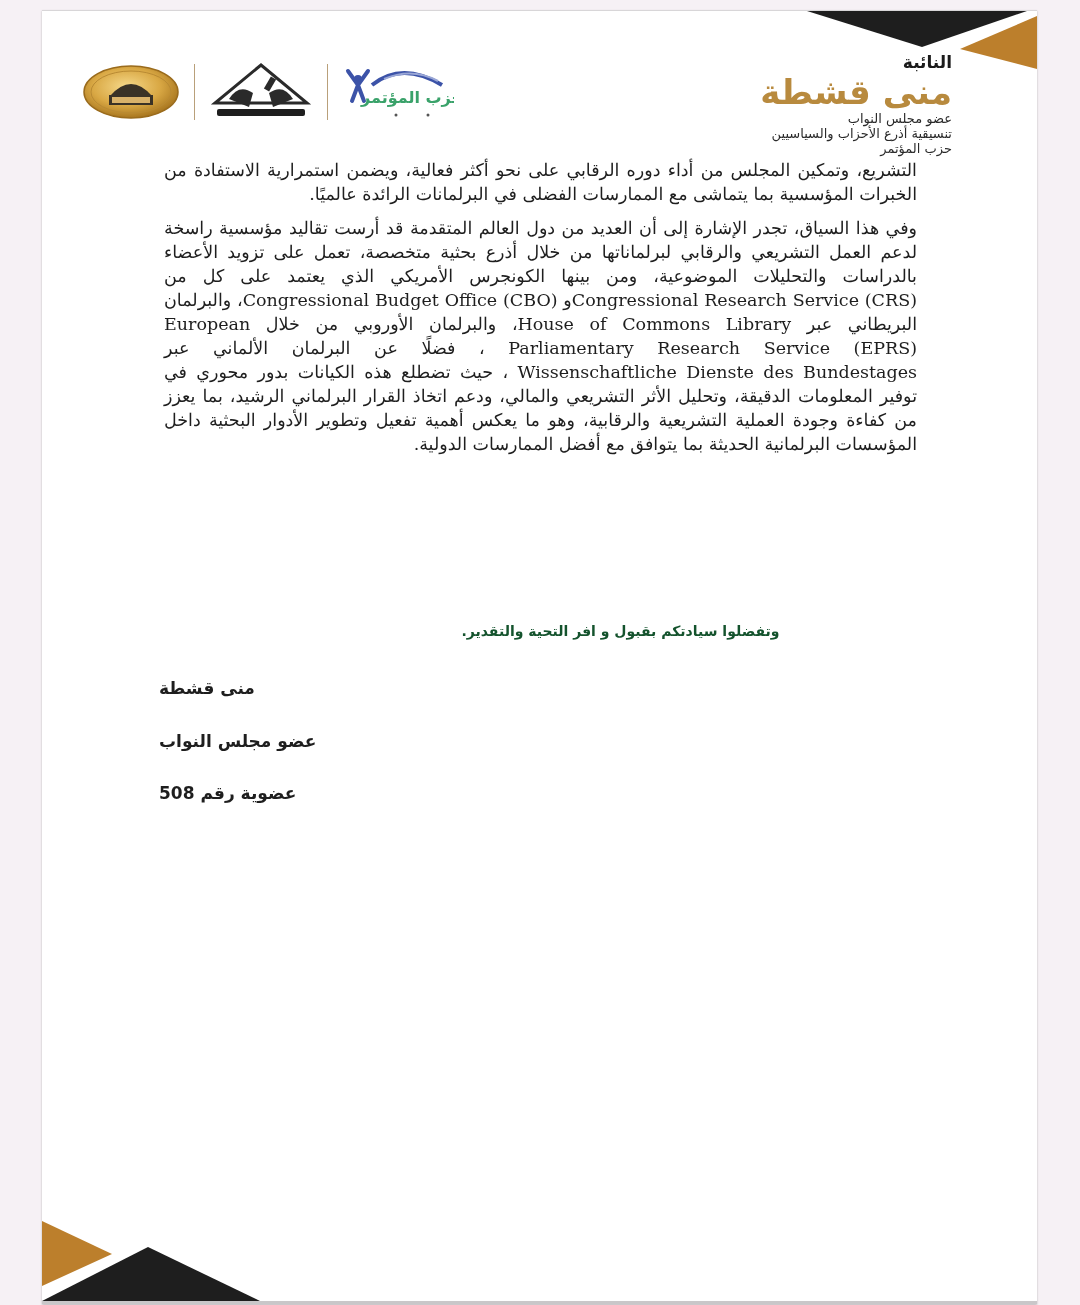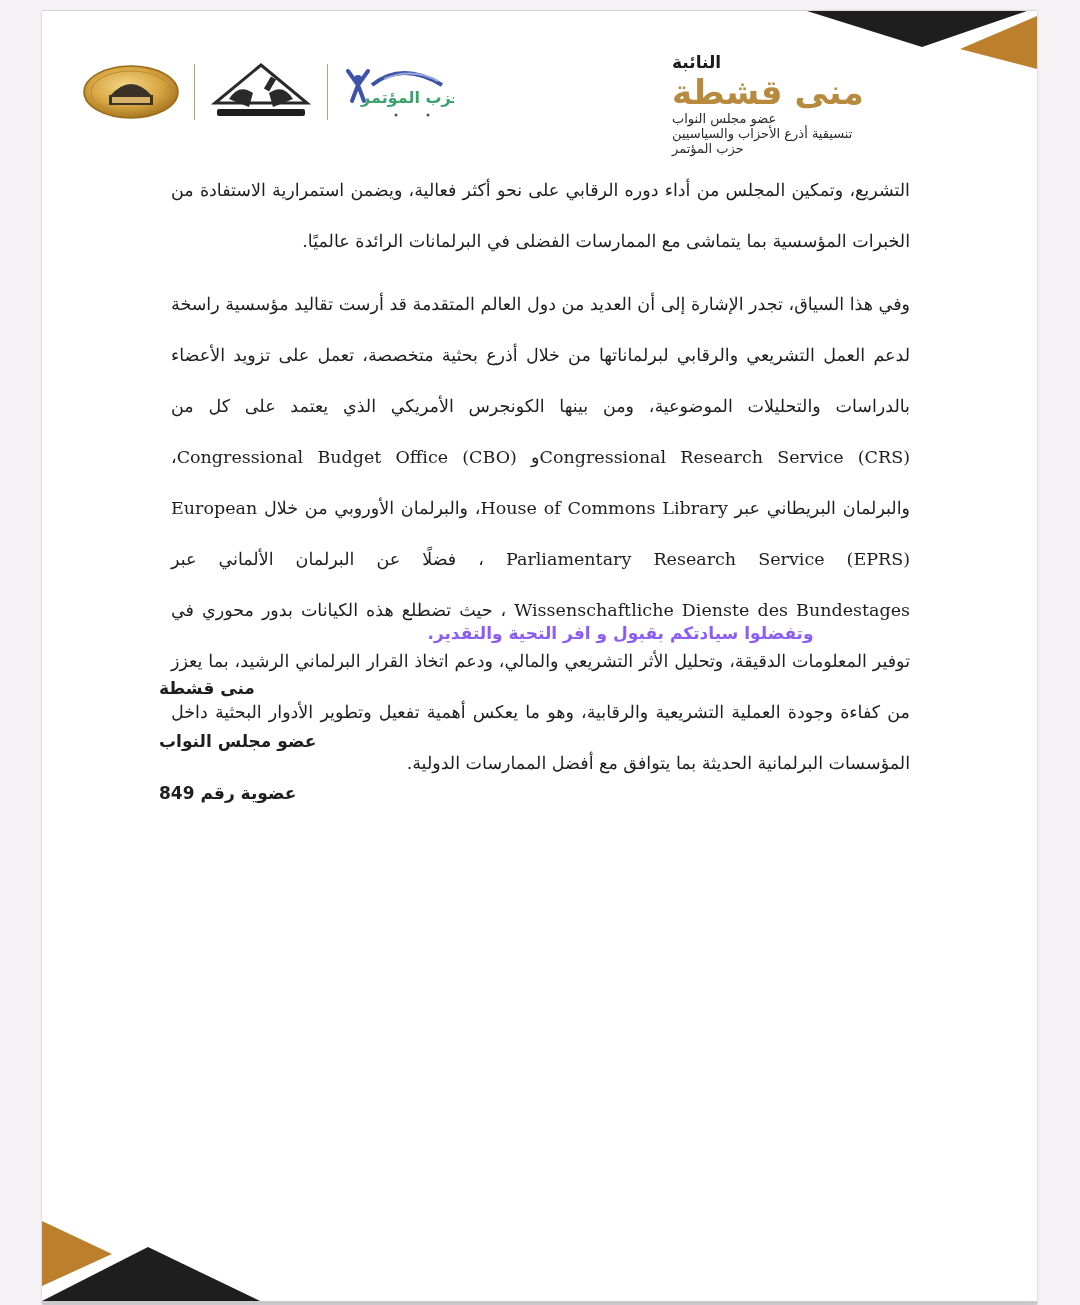--- a/index.html
+++ b/index.html
@@ -25,7 +25,7 @@
       position: absolute;
       right: 85px; top: 40px;
       width: 280px;
-      text-align: left;
+      text-align: right;
       direction: rtl;
     }
     .hdr-title {

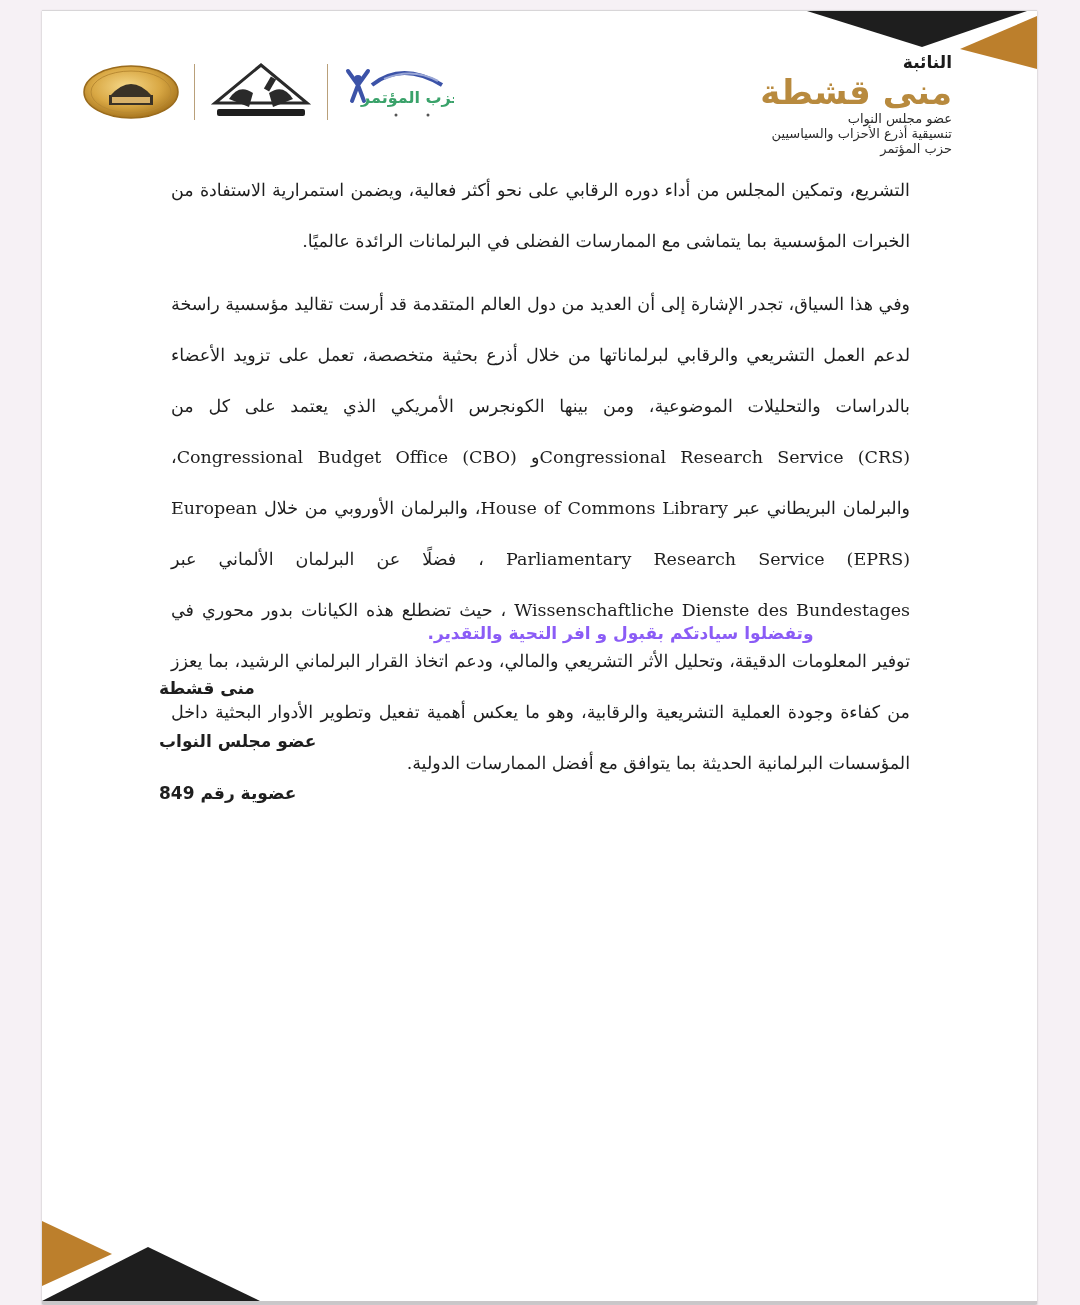--- a/index.html
+++ b/index.html
@@ -67,7 +67,7 @@
       font-size: 17.5px;
       color: #1e1e1e;
     }
-    .para { margin: 12px; line-height: 51px; }
+    .para { margin: 5px; line-height: 24px; }
     .para + .para { margin-top: 10px; }
     .closing {
       position: absolute;

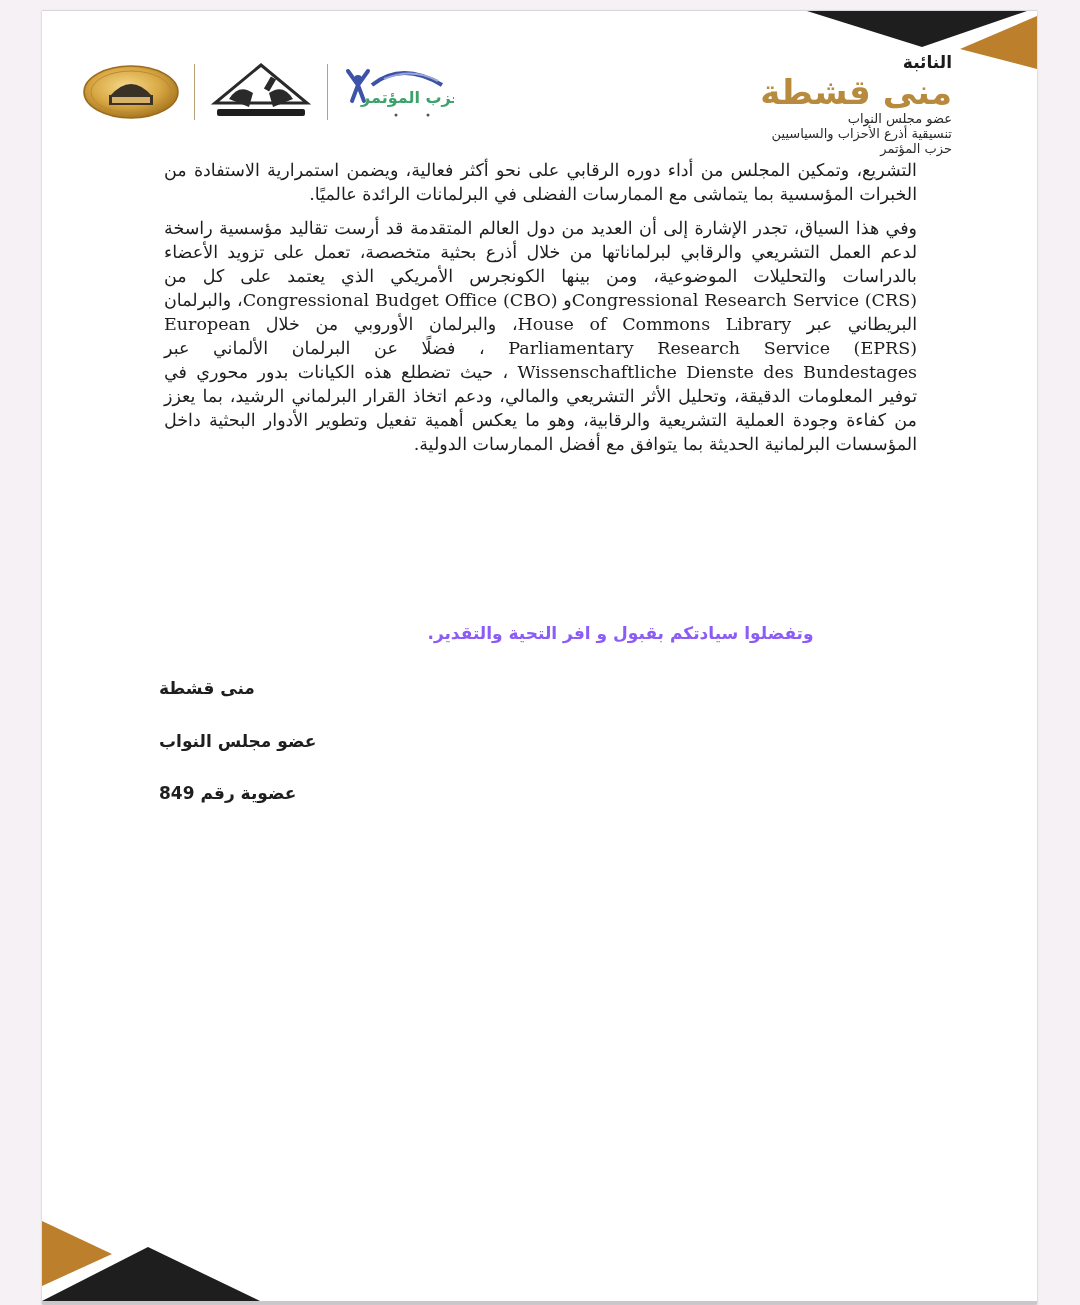--- a/index.html
+++ b/index.html
@@ -77,8 +77,8 @@
       text-align: center;
       font-family: "DejaVu Sans", sans-serif;
       font-weight: bold;
-      font-size: 17px;
-      color: #8b5cf6;
+      font-size: 14px;
+      color: #14532d;
       padding-left: 160px;
       box-sizing: border-box;
     }

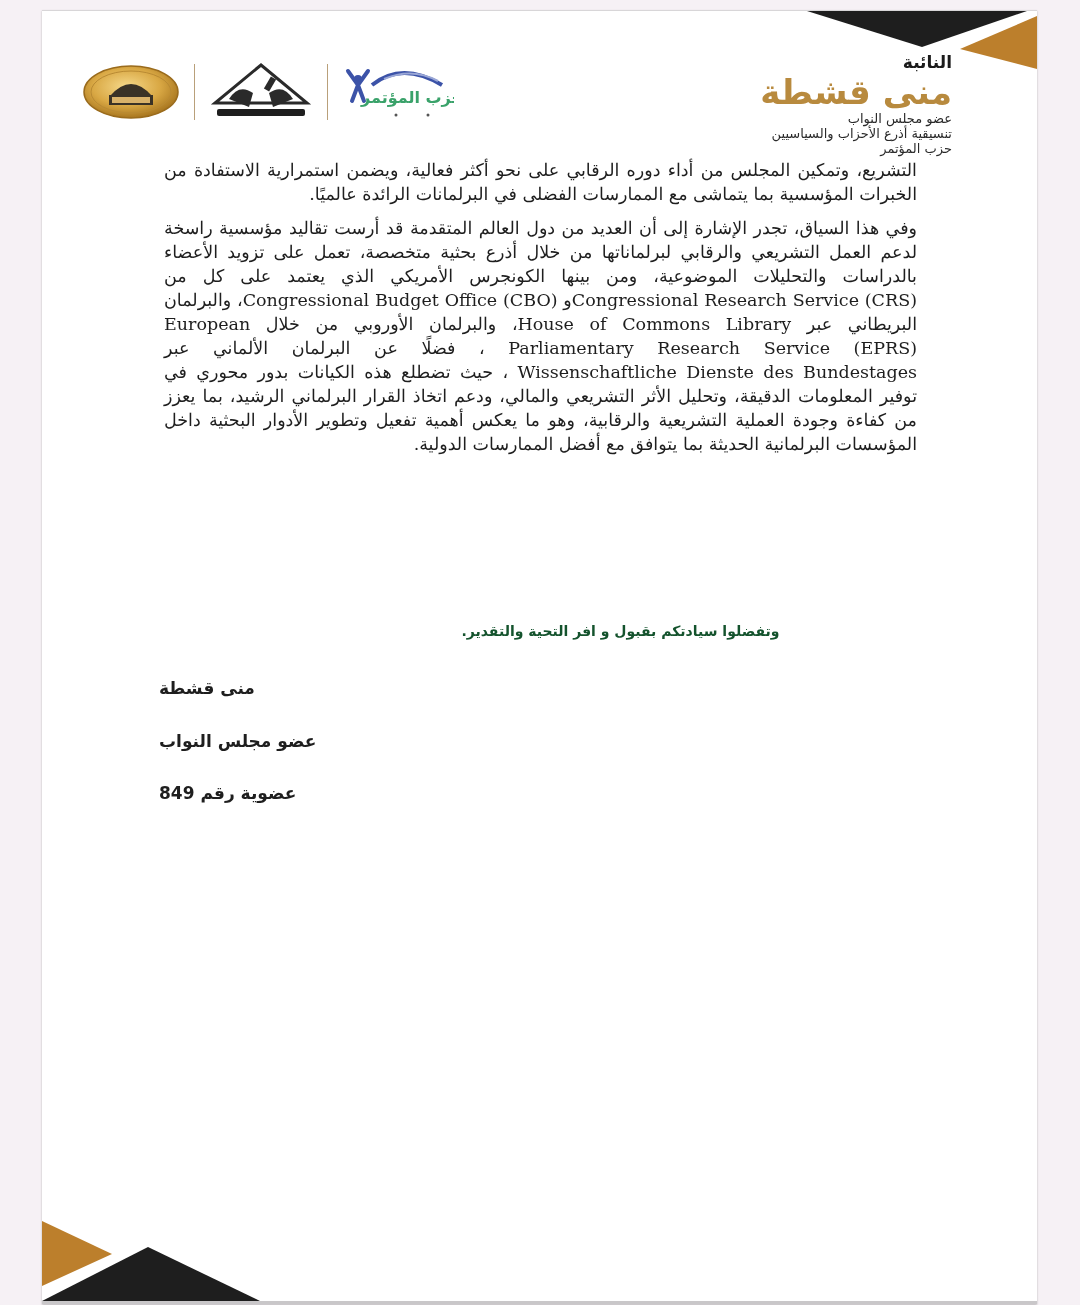--- a/index.html
+++ b/index.html
@@ -160,7 +160,7 @@
 
   <div class="sig sig1">منى قشطة</div>
   <div class="sig sig2">عضو مجلس النواب</div>
-  <div class="sig sig3">عضوية رقم 849</div>
+  <div class="sig sig3">عضوية رقم 508</div>
 
 </div>
 

